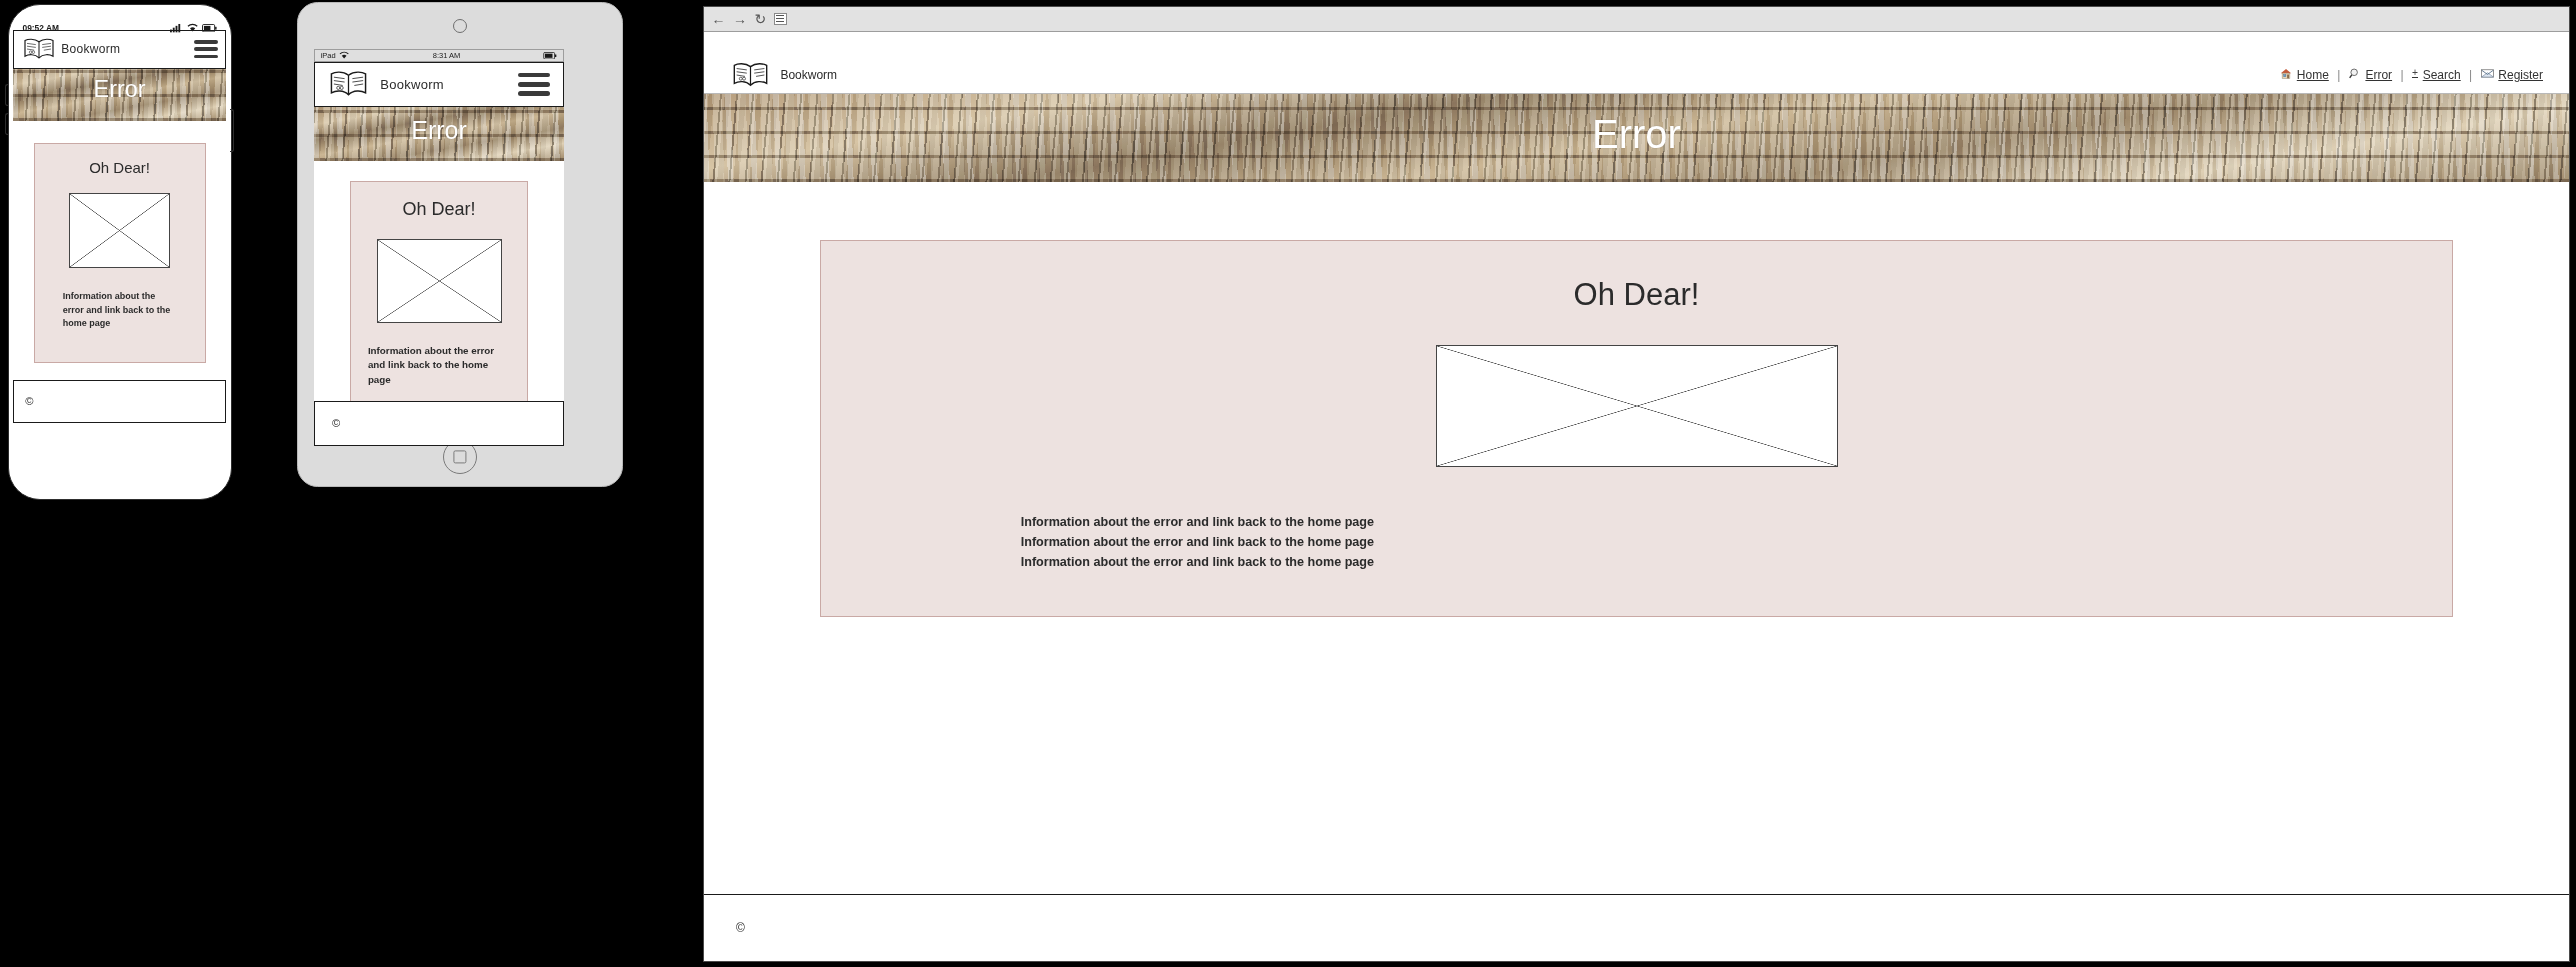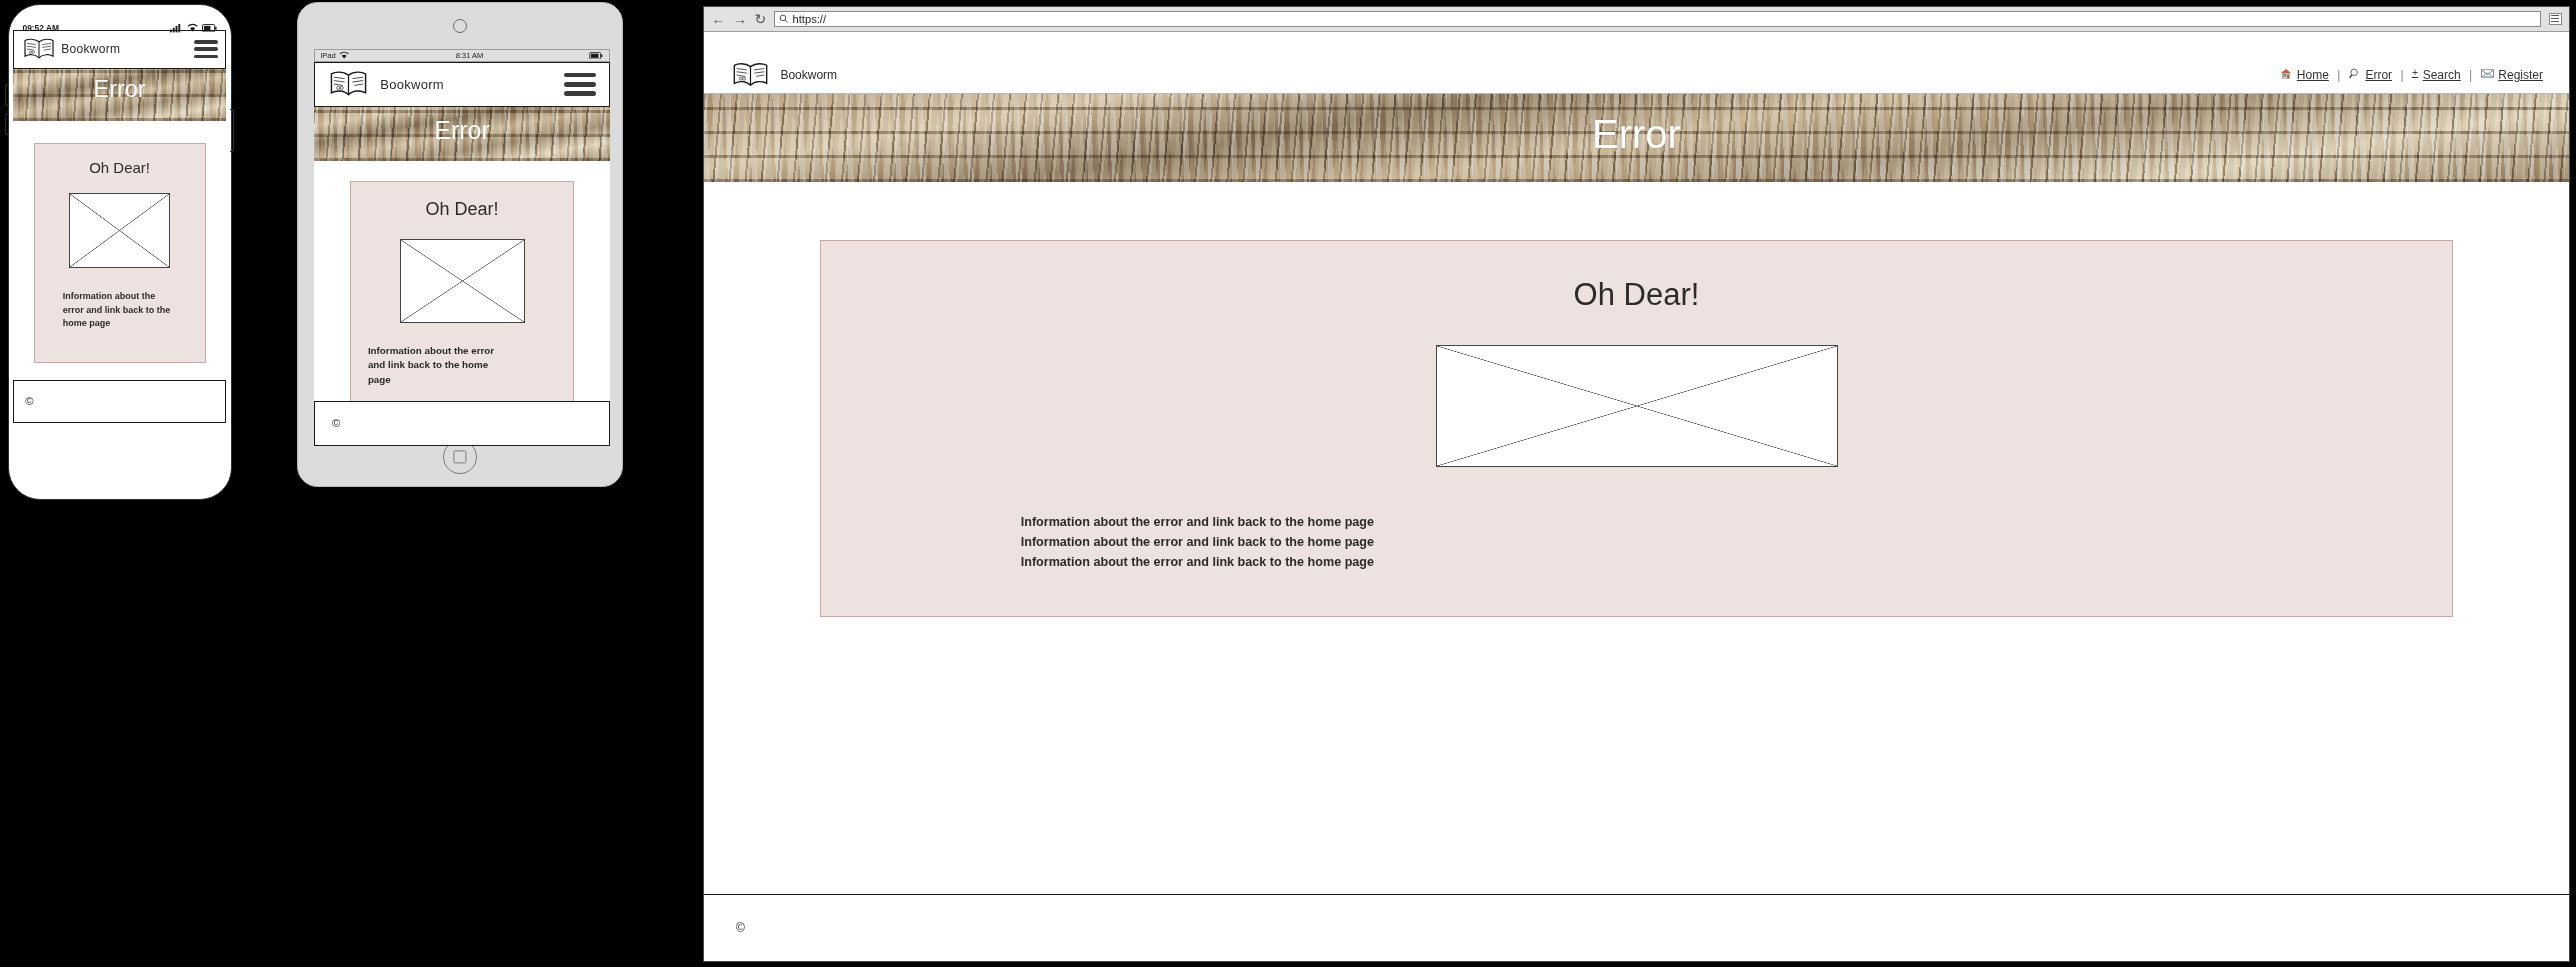--- a/index.html
+++ b/index.html
@@ -258,13 +258,6 @@
       <span class="navbtn">←</span>
       <span class="navbtn">→</span>
       <span class="navbtn">↻</span>
-      <span class="urlfield">
-        <svg width="9.4" height="9.4" viewBox="0 0 12 12">
-          <circle cx="5" cy="5" r="3.6" fill="none" stroke="#444" stroke-width="1.2"></circle>
-          <line x1="7.7" y1="7.7" x2="11" y2="11" stroke="#444" stroke-width="1.2"></line>
-        </svg>
-        <span>https://</span>
-      </span>
       <span class="menuicon">
         <b></b>
           <b></b>

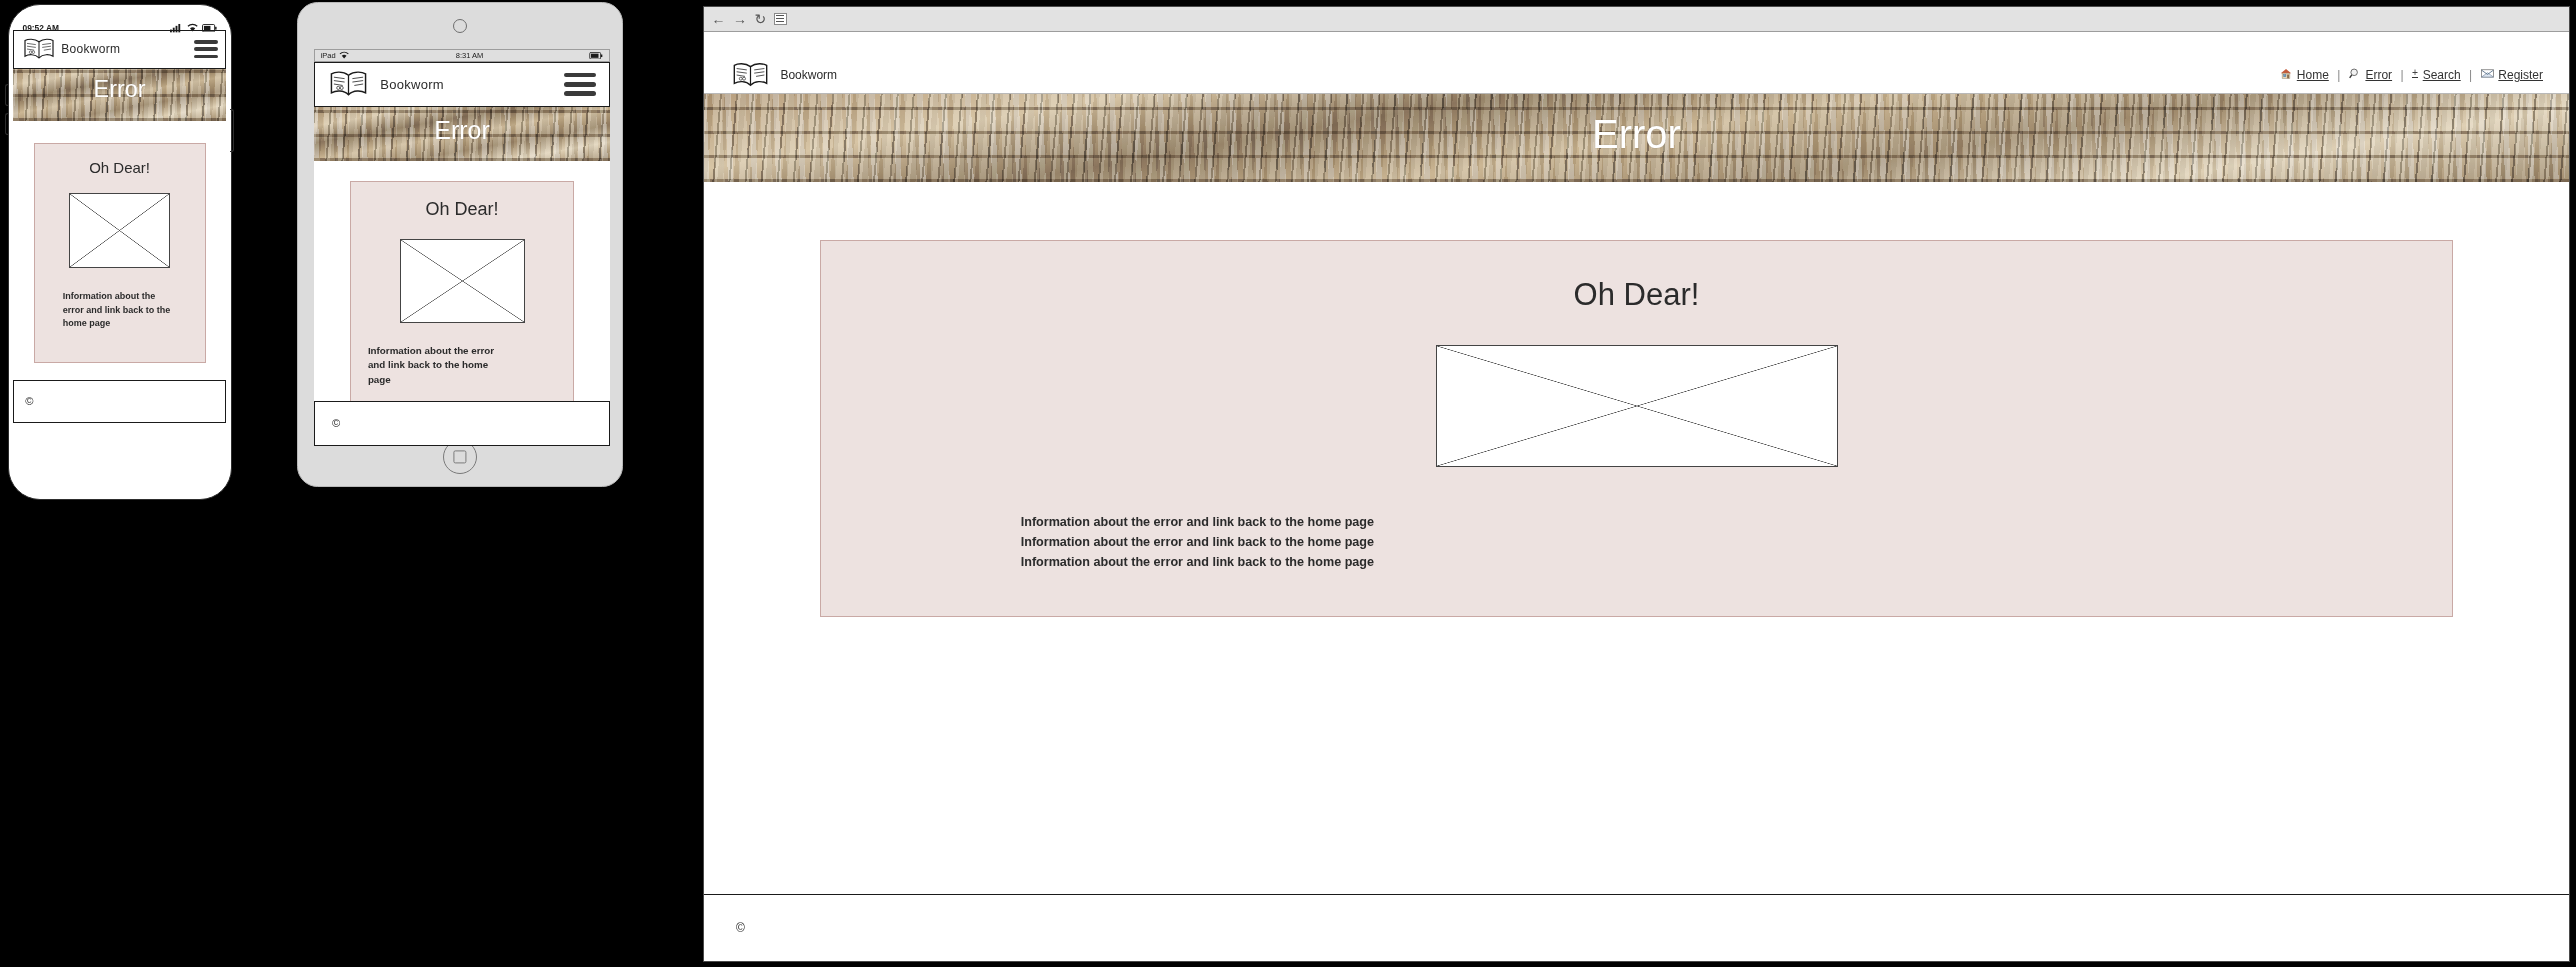--- a/index.html
+++ b/index.html
@@ -84,7 +84,7 @@
                 width:32px;height:32px;border:1.5px solid #7a7a7a;border-radius:50%;}
   #tablet .home i{position:absolute;left:50%;top:50%;transform:translate(-50%,-50%);
                   width:11.2px;height:11.2px;border:1.4px solid #7a7a7a;border-radius:1.9px;display:block;}
-  #tablet .screen{left:17px;top:47px;width:296px;height:397px;}
+  #tablet .screen{left:17px;top:47px;width:250px;height:397px;}
   #tablet .statusbar{height:13px;background:#dfdfdf;border:0.9px solid #9d9d9d;
                      box-sizing:border-box;display:flex;align-items:center;
                      justify-content:space-between;padding:0 5.6px;font-size:7.5px;color:#1a1a1a;}

